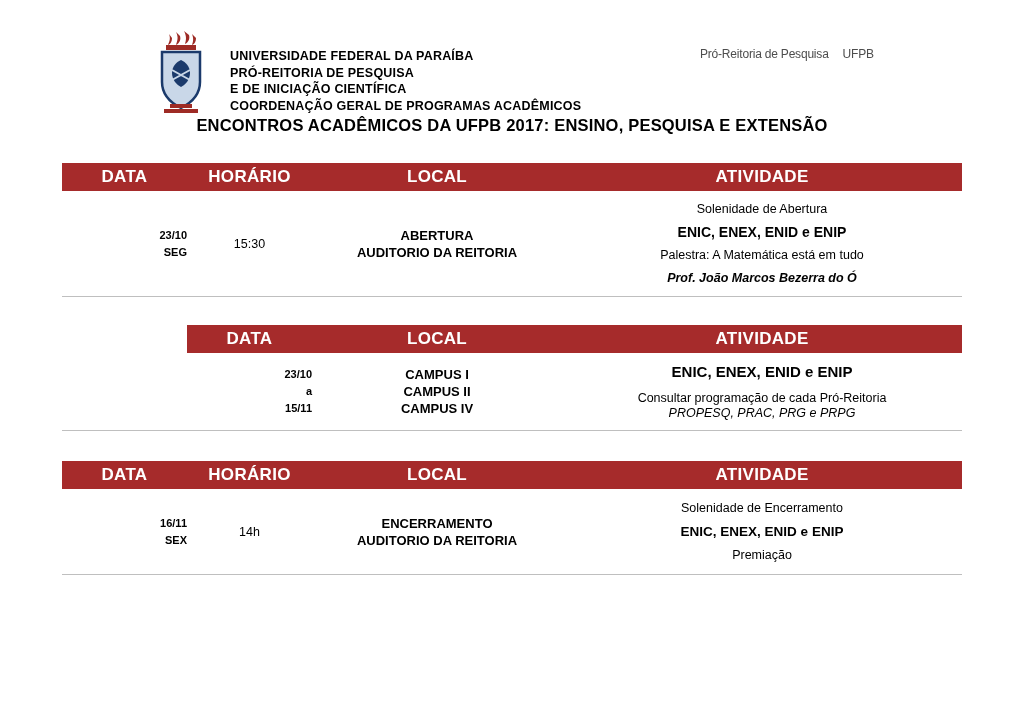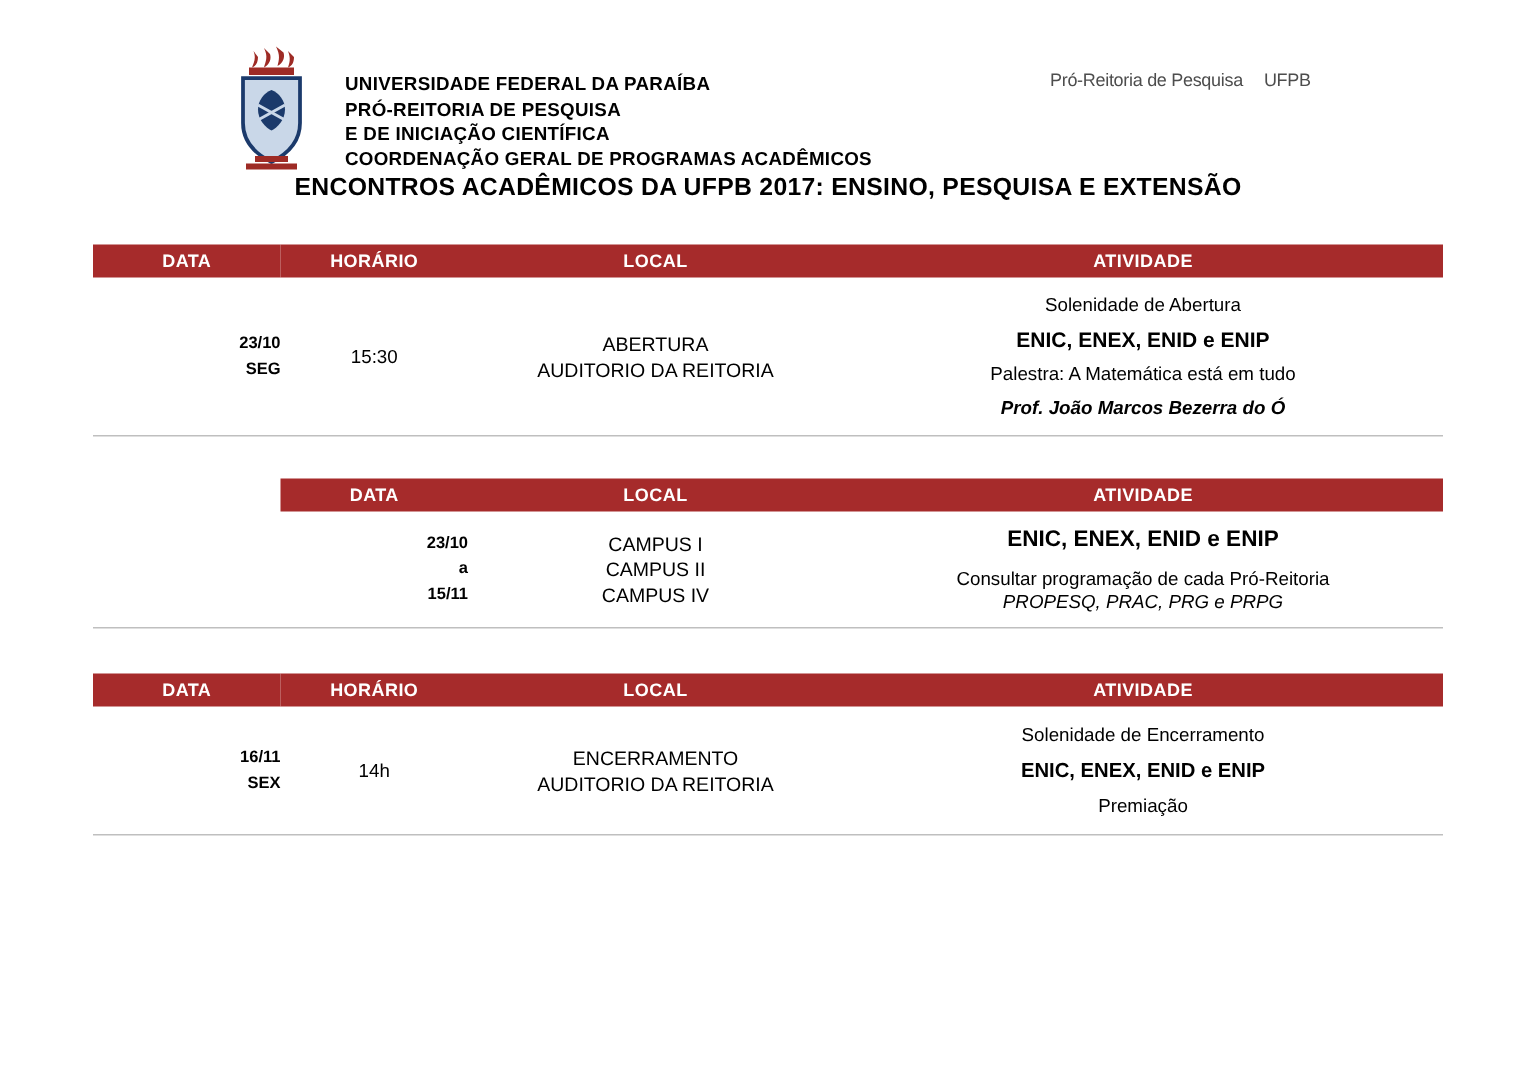--- a/index.html
+++ b/index.html
@@ -95,7 +95,7 @@
   .tbl .hdr td {
     background: #a62b2b;
     color: #ffffff;
-    font-size: 12px;
+    font-size: 17px;
     font-weight: bold;
     text-align: center;
     padding: 4px 0 4px 0;

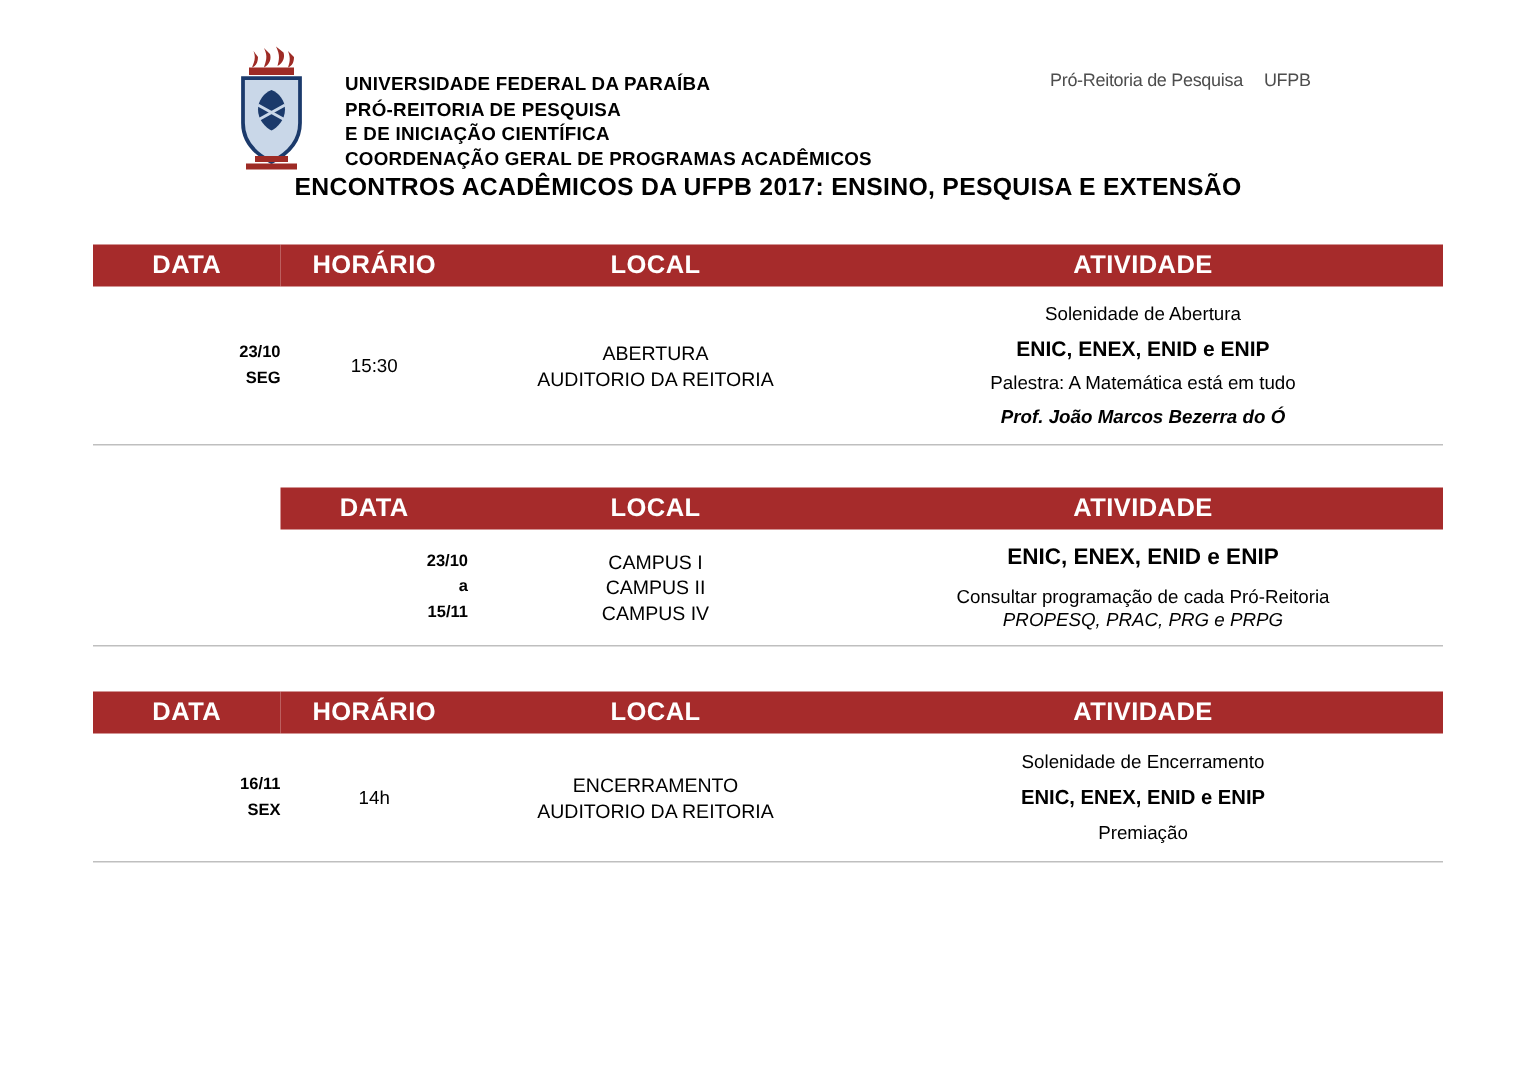--- a/index.html
+++ b/index.html
@@ -126,7 +126,7 @@
   .block3-ativ .reg { font-size: 12.5px; padding: 2px 0; }
   .block3-ativ .big { font-size: 13.5px; font-weight: bold; padding: 7px 0; }
 
-  .local-lines div { line-height: 17px; font-weight: normal; font-size: 13px; text-align:center;}
+  .local-lines div { line-height: 17px; font-weight: bold; font-size: 13px; text-align:center;}
   .data-lines div { line-height: 17px; font-weight: bold; font-size: 11px; text-align:right;}
 
   .gap-block { height: 28px; }

